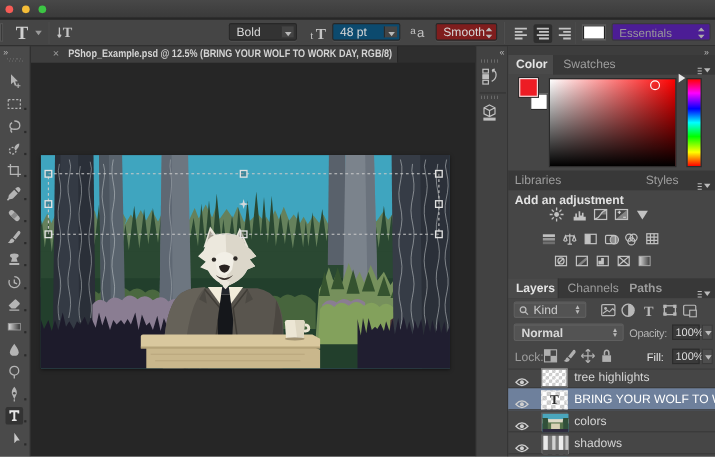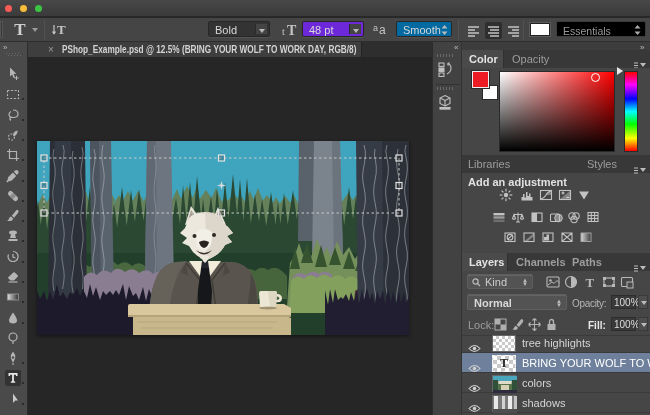--- a/index.html
+++ b/index.html
@@ -25,7 +25,7 @@
           <text x="0" y="13" font-size="10" fill="#c4c4c4" font-family="Liberation Serif">t</text>
           <text x="5" y="13" font-size="14" font-weight="bold" fill="#c4c4c4" font-family="Liberation Serif">T</text>
         </svg></div>
-      <div class="abs" style="left:302px;top:3px;width:62px;height:16px;background:#6d28d9;border:1px solid #272727;border-radius:2px;box-shadow:0 1px 0 rgba(255,255,255,0.08)">
+      <div class="abs" style="left:302px;top:3px;width:62px;height:16px;background:#0c4a6e;border:1px solid #272727;border-radius:2px;box-shadow:0 1px 0 rgba(255,255,255,0.08)">
         <div class="abs" style="left:6px;top:2px;font-size:11px;color:#d8d8d8">48 pt</div>
         <div class="abs" style="right:2px;top:2px;bottom:2px;width:12px;background:#444;border-left:1px solid #2a2a2a">
           <div class="abs" style="left:3px;top:5px;width:0;height:0;border-left:3px solid transparent;border-right:3px solid transparent;border-top:4px solid #b9b9b9"></div>

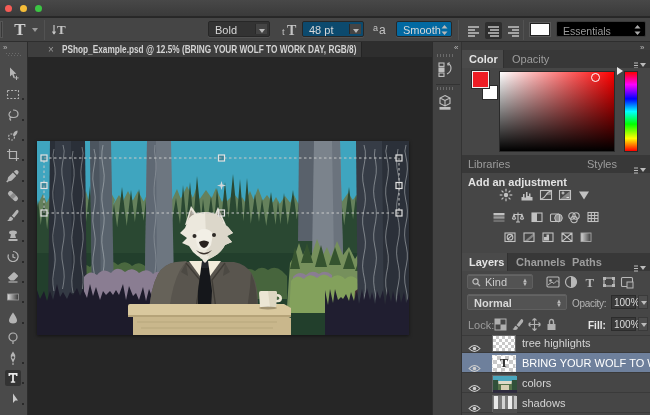--- a/index.html
+++ b/index.html
@@ -38,7 +38,7 @@
           <text x="1" y="10" font-size="9" fill="#c4c4c4">a</text>
           <text x="7" y="13" font-size="12" fill="#c4c4c4">a</text>
         </svg></div>
-      <div class="abs" style="left:396px;top:3px;width:56px;height:16px;background:#0369a1;border:1px solid #272727;border-radius:2px;box-shadow:0 1px 0 rgba(255,255,255,0.08)">
+      <div class="abs" style="left:396px;top:3px;width:56px;height:16px;background:#7f1d1d;border:1px solid #272727;border-radius:2px;box-shadow:0 1px 0 rgba(255,255,255,0.08)">
         <div class="abs" style="left:6px;top:2px;font-size:11px;color:#d8d8d8">Smooth</div>
         <svg class="abs" style="right:3px;top:3px" width="7" height="10" viewBox="0 0 7 10">
           <path d="M3.5,0 L6.5,3.5 L0.5,3.5 Z M3.5,10 L6.5,6.5 L0.5,6.5 Z" fill="#b9b9b9"></path>

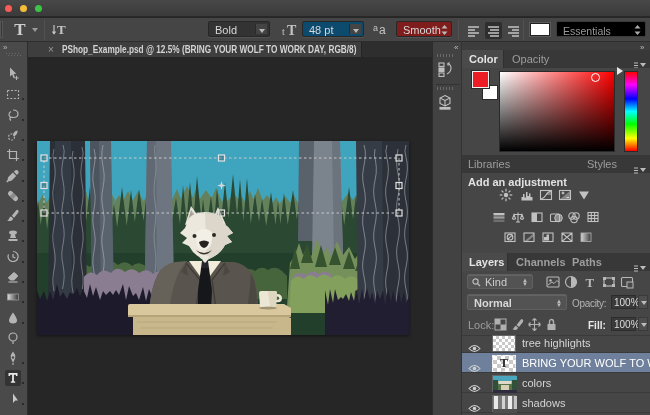--- a/index.html
+++ b/index.html
@@ -56,7 +56,7 @@
         </svg></div>
       <div class="abs" style="left:523px;top:2px;width:1px;height:20px;background:#383838;border-right:1px solid #525252"></div>
       <div class="abs" style="left:530px;top:5px;width:20px;height:13px;background:#fff;border:1px solid #222;box-shadow:0 0 0 1px #5a5a5a"></div>
-      <div class="abs" style="left:556px;top:3px;width:90px;height:16px;background:#000000;border:1px solid #3a3a3a;border-radius:2px">
+      <div class="abs" style="left:556px;top:3px;width:90px;height:16px;background:#4c1d95;border:1px solid #3a3a3a;border-radius:2px">
         <div class="abs" style="left:6px;top:2.5px;font-size:10.5px;color:#999">Essentials</div>
         <svg class="abs" style="right:4px;top:3px" width="7" height="10" viewBox="0 0 7 10">
           <path d="M3.5,0 L6.5,3.5 L0.5,3.5 Z M3.5,10 L6.5,6.5 L0.5,6.5 Z" fill="#aaa"></path>

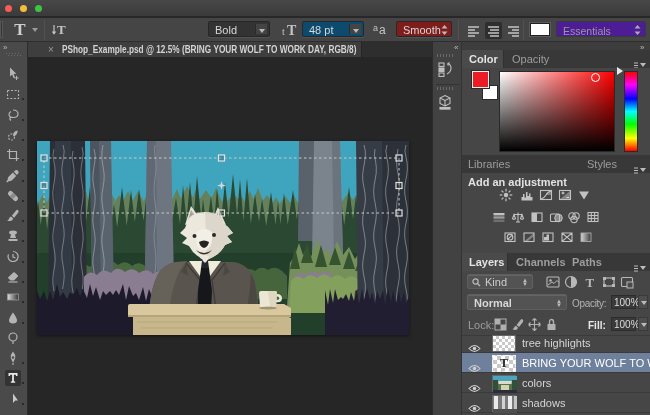--- a/index.html
+++ b/index.html
@@ -269,7 +269,7 @@
       <div class="abs" style="left:0;top:8px;width:42px;height:18px;background:#4a4a4a;border-right:1px solid #303030">
         <span class="abs" style="left:7px;top:3px;font-size:11px;font-weight:bold;color:#e4e4e4">Color</span>
       </div>
-      <span class="abs" style="left:50px;top:11px;font-size:11px;color:#9d9d9d">Opacity</span>
+      <span class="abs" style="left:50px;top:11px;font-size:11px;color:#9d9d9d">Swatches</span>
       <div class="abs" style="left:172px;top:13px;width:12px;height:8px"><svg width="12" height="8">
           <path d="M0,2 L4,2 M0,4.5 L4,4.5 M0,7 L4,7" stroke="#bbb" stroke-width="1"></path>
           <path d="M6,2 L12,2 L9,6 Z" fill="#bbb"></path>

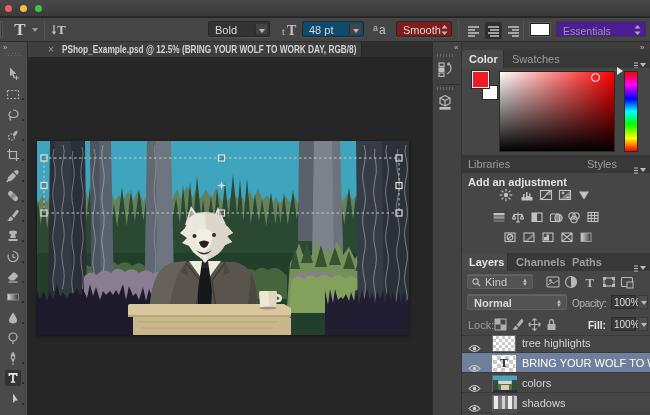--- a/index.html
+++ b/index.html
@@ -294,7 +294,7 @@
       <div class="abs" style="left:0;top:211px;width:46px;height:18px;background:#4a4a4a;border-right:1px solid #303030">
         <span class="abs" style="left:7px;top:3px;font-size:11px;font-weight:bold;color:#e4e4e4">Layers</span>
       </div>
-      <span class="abs" style="left:54px;top:214px;font-size:11px;color:#9d9d9d;font-weight:bold">Channels</span>
+      <span class="abs" style="left:54px;top:214px;font-size:11px;color:#9d9d9d;font-weight:normal">Channels</span>
       <span class="abs" style="left:110px;top:214px;font-size:11px;color:#9d9d9d;font-weight:bold">Paths</span>
       <div class="abs" style="left:172px;top:216px;width:12px;height:8px"><svg width="12" height="8">
           <path d="M0,2 L4,2 M0,4.5 L4,4.5 M0,7 L4,7" stroke="#bbb" stroke-width="1"></path>

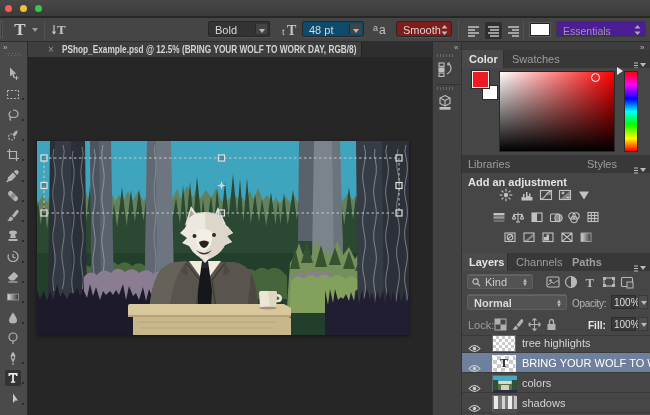--- a/index.html
+++ b/index.html
@@ -358,7 +358,7 @@
           <rect x="2.5" y="6" width="8" height="6" fill="#b0b0b0"></rect>
           <path d="M4.5,6 L4.5,4 Q4.5,1.5 6.5,1.5 Q8.5,1.5 8.5,4 L8.5,6" fill="none" stroke="#b0b0b0" stroke-width="1.4"></path>
         </svg></div>
-      <span class="abs" style="left:126px;top:278px;font-size:10px;color:#e8e8e8;font-weight:bold">Fill:</span>
+      <span class="abs" style="left:126px;top:278px;font-size:10px;color:#e8e8e8;font-weight:normal">Fill:</span>
       <div class="abs" style="left:149px;top:275px;width:25px;height:14px;background:#3a3a3a;border:1px solid #2c2c2c">
         <span class="abs" style="left:2px;top:1px;font-size:10px;color:#ddd">100%</span>
       </div>

